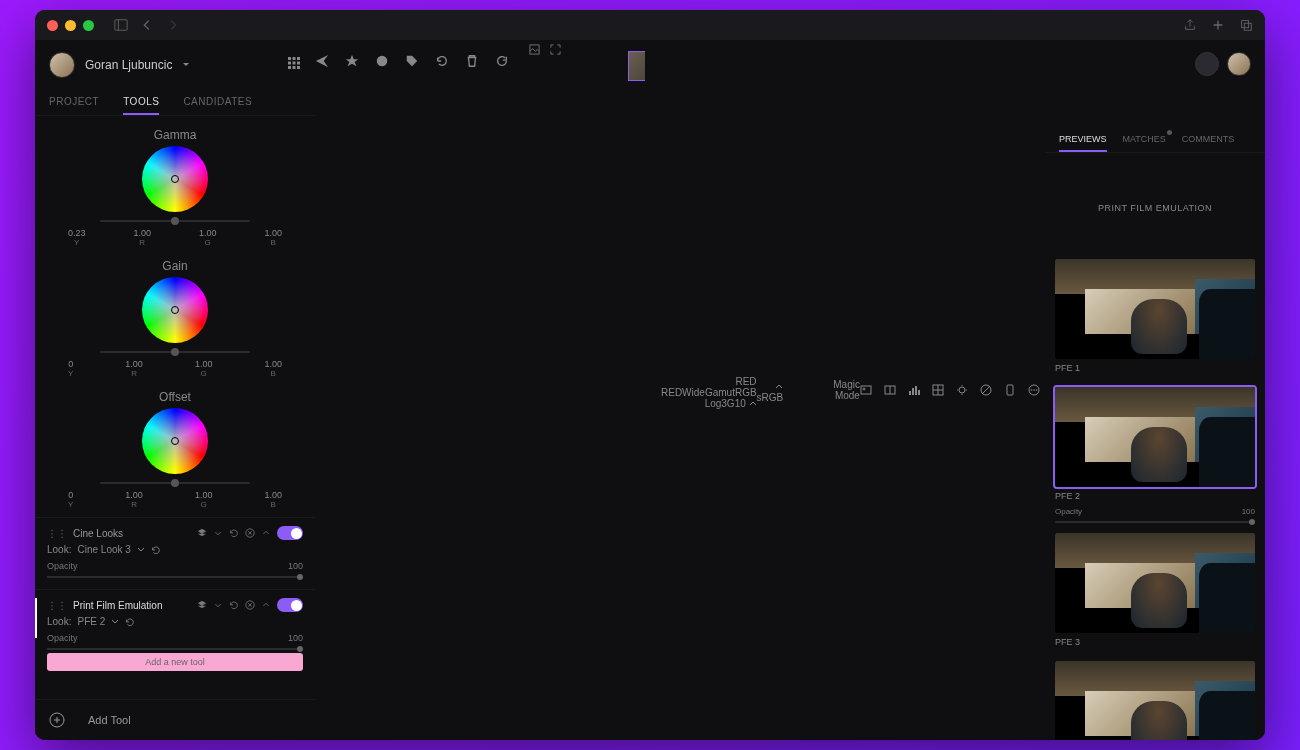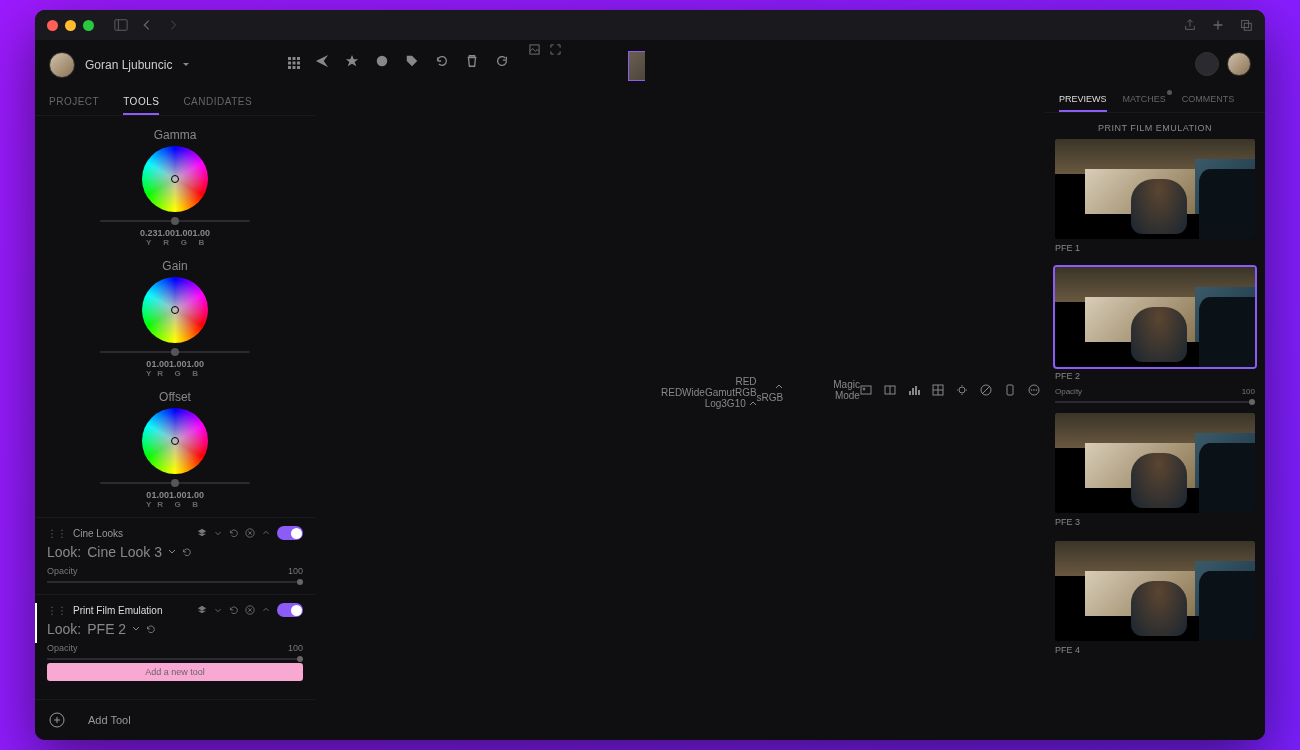--- a/index.html
+++ b/index.html
@@ -66,7 +66,7 @@
 .bottom-bar { display: flex; align-items: center; padding: 10px 16px; color: #888; font-size: 10px; }
 .bottom-bar .right { margin-left: auto; display: flex; gap: 12px; align-items: center; }
 .meta-row { display: flex; align-items: center; padding: 4px 16px 0; color: #888; font-size: 10px; justify-content: space-between; }
-.right-panel { width: 220px; background: #0f0f12; display: flex; flex-direction: column; overflow: hidden; }
+.right-panel { width: 220px; background: #0f0f12; display: flex; flex-direction: column; overflow: hidden; gap: 40px; }
 .right-top { display: flex; justify-content: flex-end; gap: 8px; padding: 12px 14px; }
 .ravatar { width: 24px; height: 24px; border-radius: 50%; background: #2a2a30; border: 1px solid #333; }
 .ravatar.act { background: linear-gradient(135deg,#d0c0a8,#8b7355); }

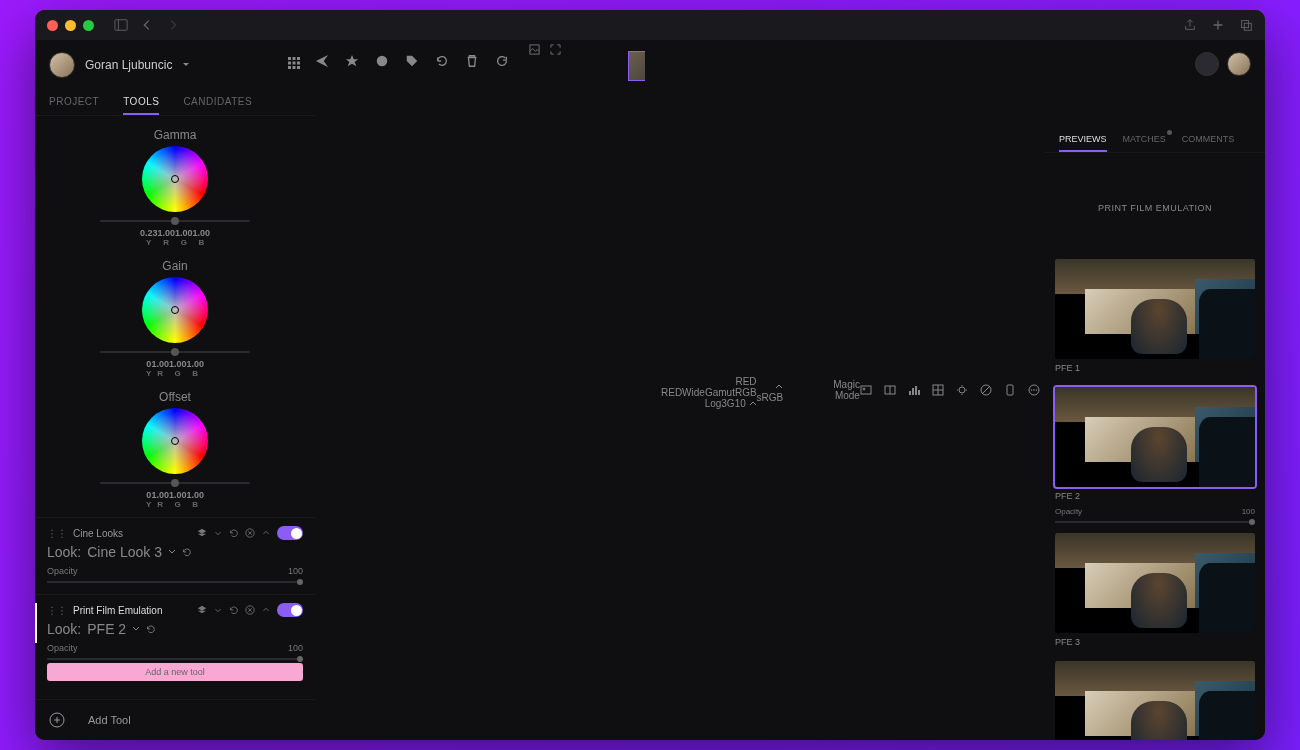--- a/index.html
+++ b/index.html
@@ -29,7 +29,7 @@
 .wheel-dot { position: absolute; width: 8px; height: 8px; border: 1.5px solid #000; border-radius: 50%; top: 50%; left: 50%; transform: translate(-50%,-50%); background: transparent; }
 .mini-slider { width: 150px; height: 2px; background: #2a2a30; margin: 6px auto; position: relative; border-radius: 2px; }
 .mini-slider::after { content:''; position:absolute; width:8px; height:8px; background:#555; border-radius:50%; top:-3px; left:50%; transform:translateX(-50%); }
-.rgb-row { display: flex; justify-content: center; padding: 0 18px; font-weight: bold; }
+.rgb-row { display: flex; justify-content: space-between; padding: 0 33px; }
 .rgb-item { text-align: center; }
 .rgb-val { color: #888; font-size: 9px; }
 .rgb-lab { color: #666; font-size: 8px; }

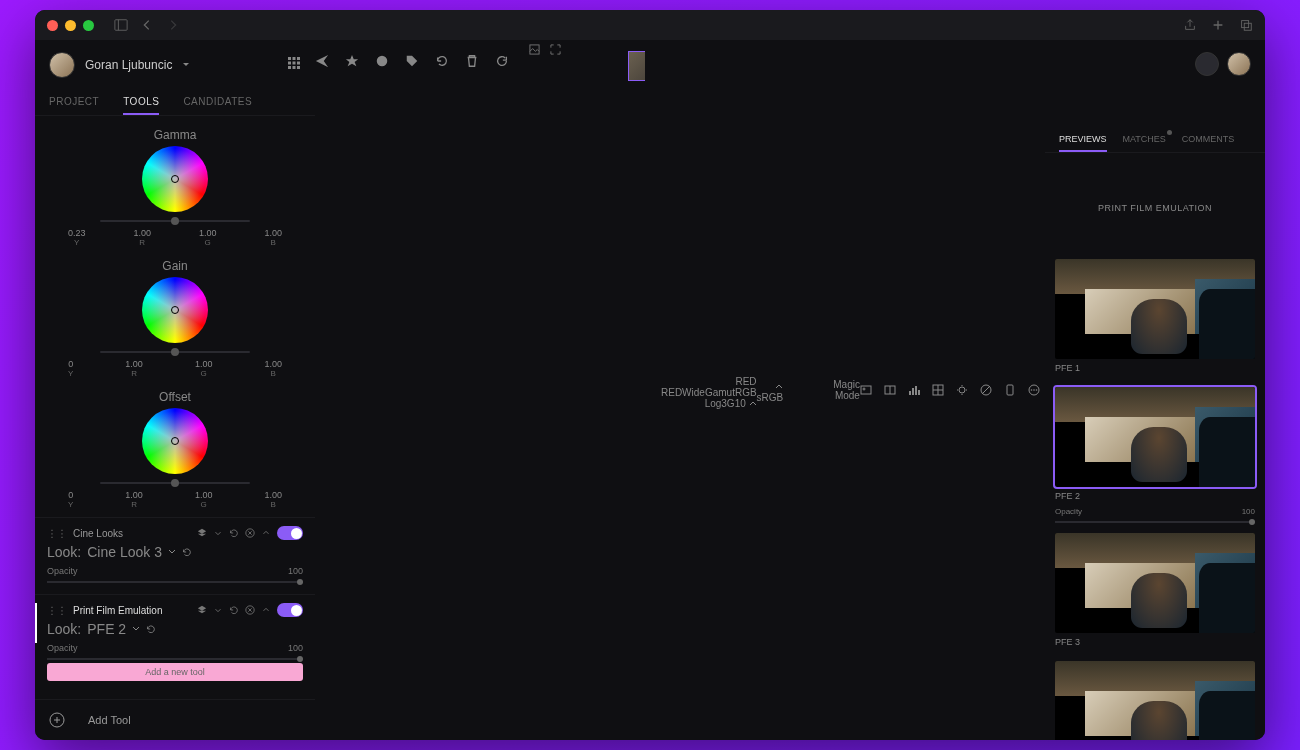--- a/index.html
+++ b/index.html
@@ -39,7 +39,7 @@
 .tool-icons { margin-left: auto; display: flex; gap: 6px; align-items: center; }
 .toggle { width: 26px; height: 14px; background: #8b5cf6; border-radius: 7px; position: relative; cursor: pointer; }
 .toggle::after { content:''; position:absolute; width:11px; height:11px; background:#fff; border-radius:50%; top:1.5px; right:1.5px; }
-.look-row { display: flex; align-items: center; gap: 6px; color: #888; font-size: 14px; padding: 4px 0; }
+.look-row { display: flex; align-items: center; gap: 6px; color: #888; font-size: 10px; padding: 4px 0; }
 .opacity-row { display: flex; justify-content: space-between; color: #777; font-size: 9px; padding: 2px 0; align-items: center; }
 .opacity-slider { height: 2px; background: #2a2a30; margin: 3px 0; position: relative; }
 .opacity-slider::after { content:''; position:absolute; width:6px; height:6px; background:#666; border-radius:50%; top:-2px; right:0; }

